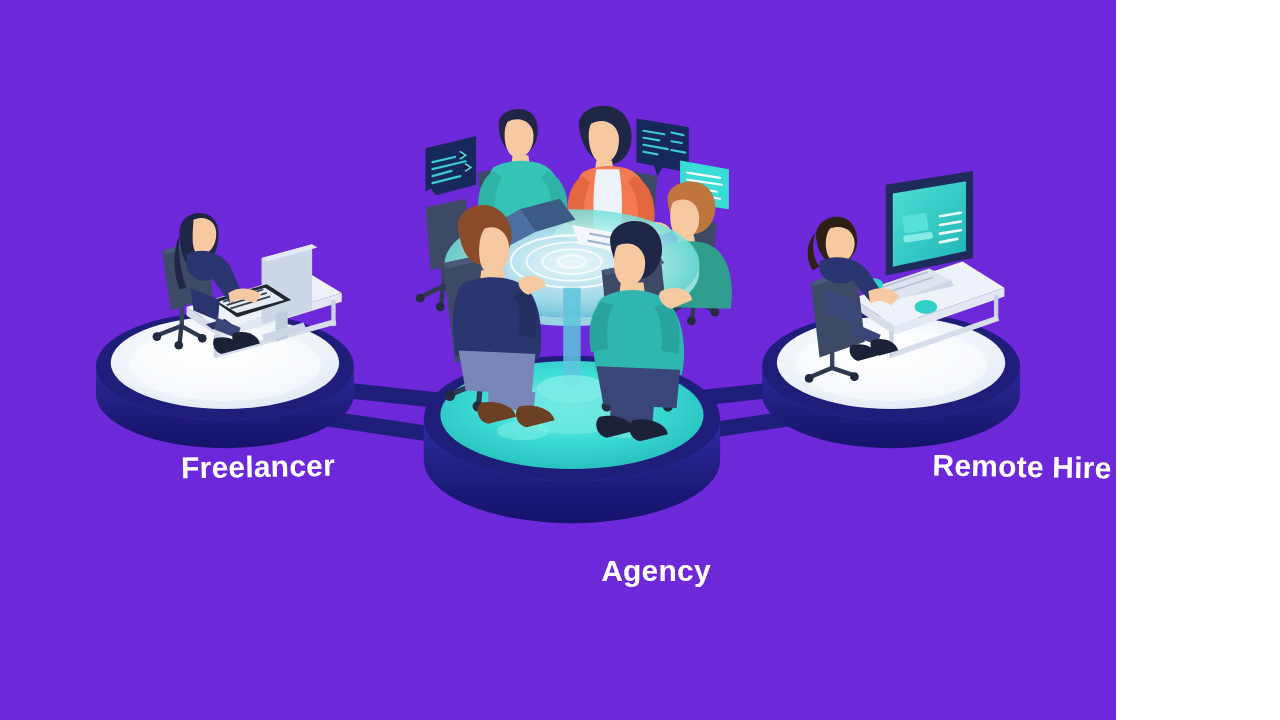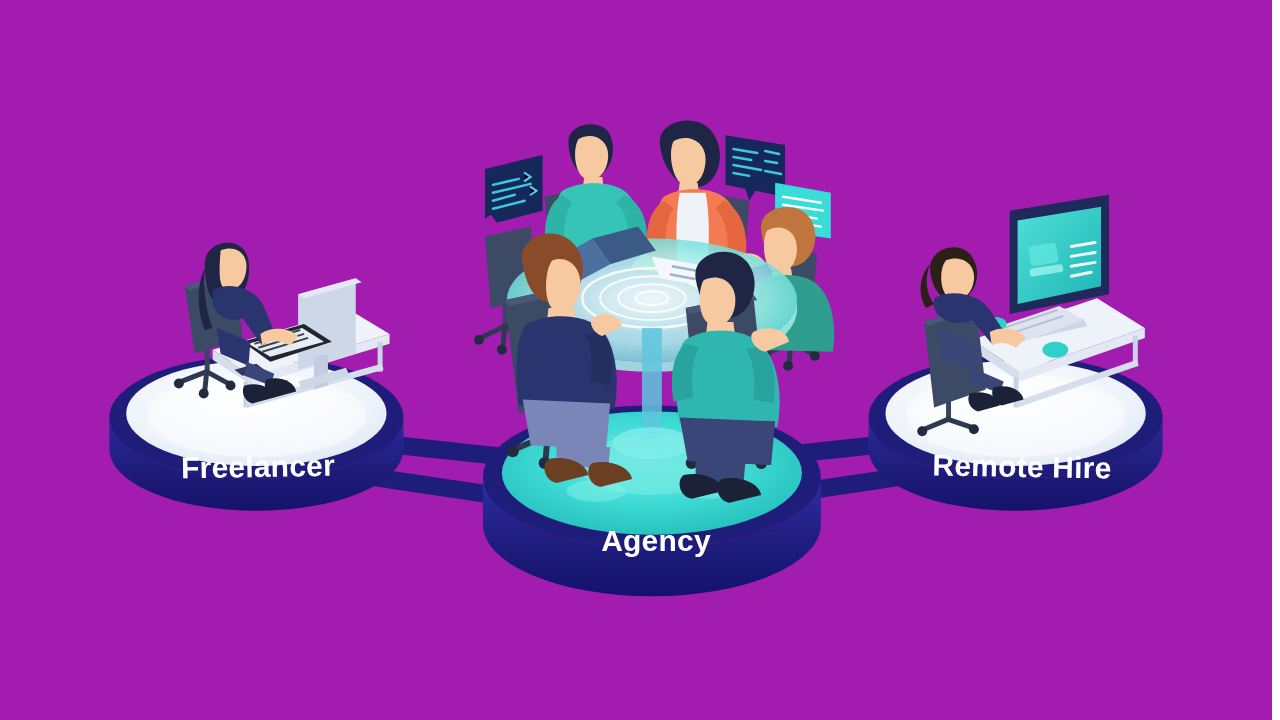--- a/index.html
+++ b/index.html
@@ -9,7 +9,7 @@
     font-family:"Liberation Sans", sans-serif;
     overflow:hidden;
   }
-  #stage{position:relative;width:1272px;height:720px;background:#a21caf;}
+  #stage{position:relative;width:1116px;height:720px;background:#6d28d9;}
   #scene{position:absolute;inset:0;}
   .lbl{
     position:absolute;

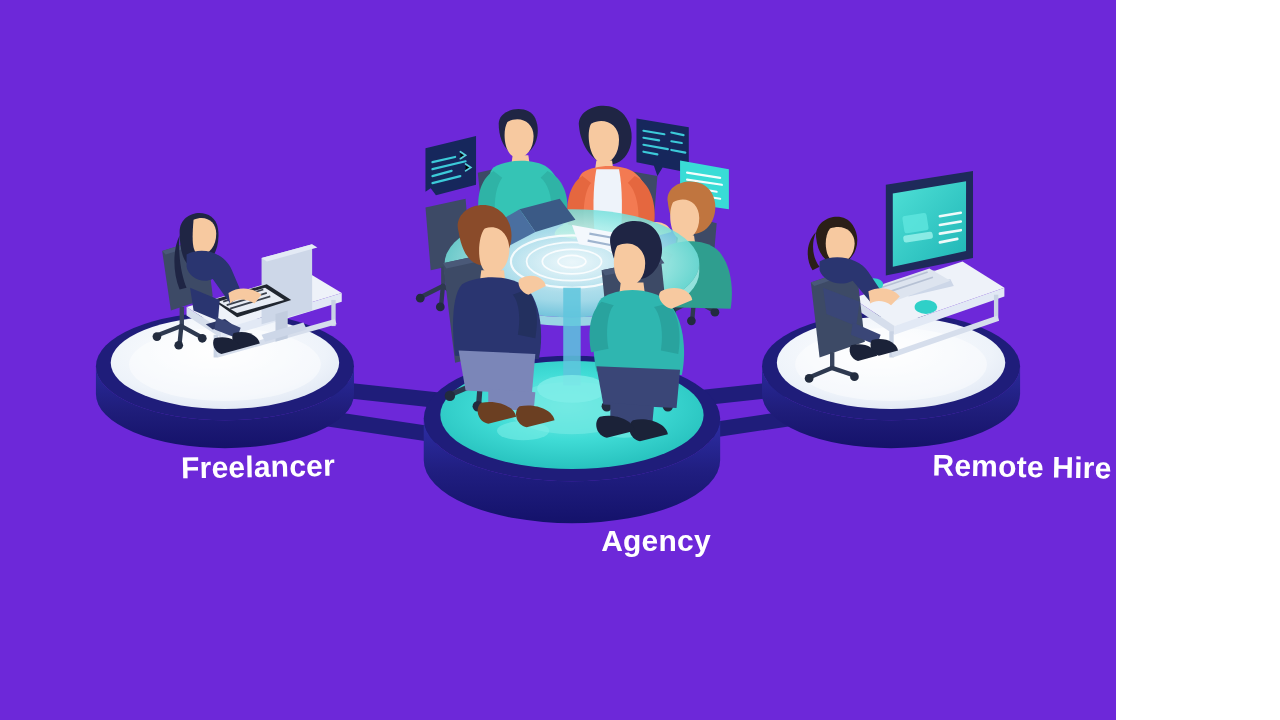--- a/index.html
+++ b/index.html
@@ -381,7 +381,7 @@
 
   <div class="lbl" style="left:118px;top:450px;width:280px;font-size:30px;transform:rotate(-1deg);">Freelancer</div>
 
-  <div class="lbl" style="left:516px;top:524px;width:280px;font-size:30px;">Agency</div>
+  <div class="lbl" style="left:516px;top:554px;width:280px;font-size:30px;">Agency</div>
 
   <div class="lbl" style="left:882px;top:450px;width:280px;font-size:30px;transform:rotate(1deg);">Remote Hire</div>
 

